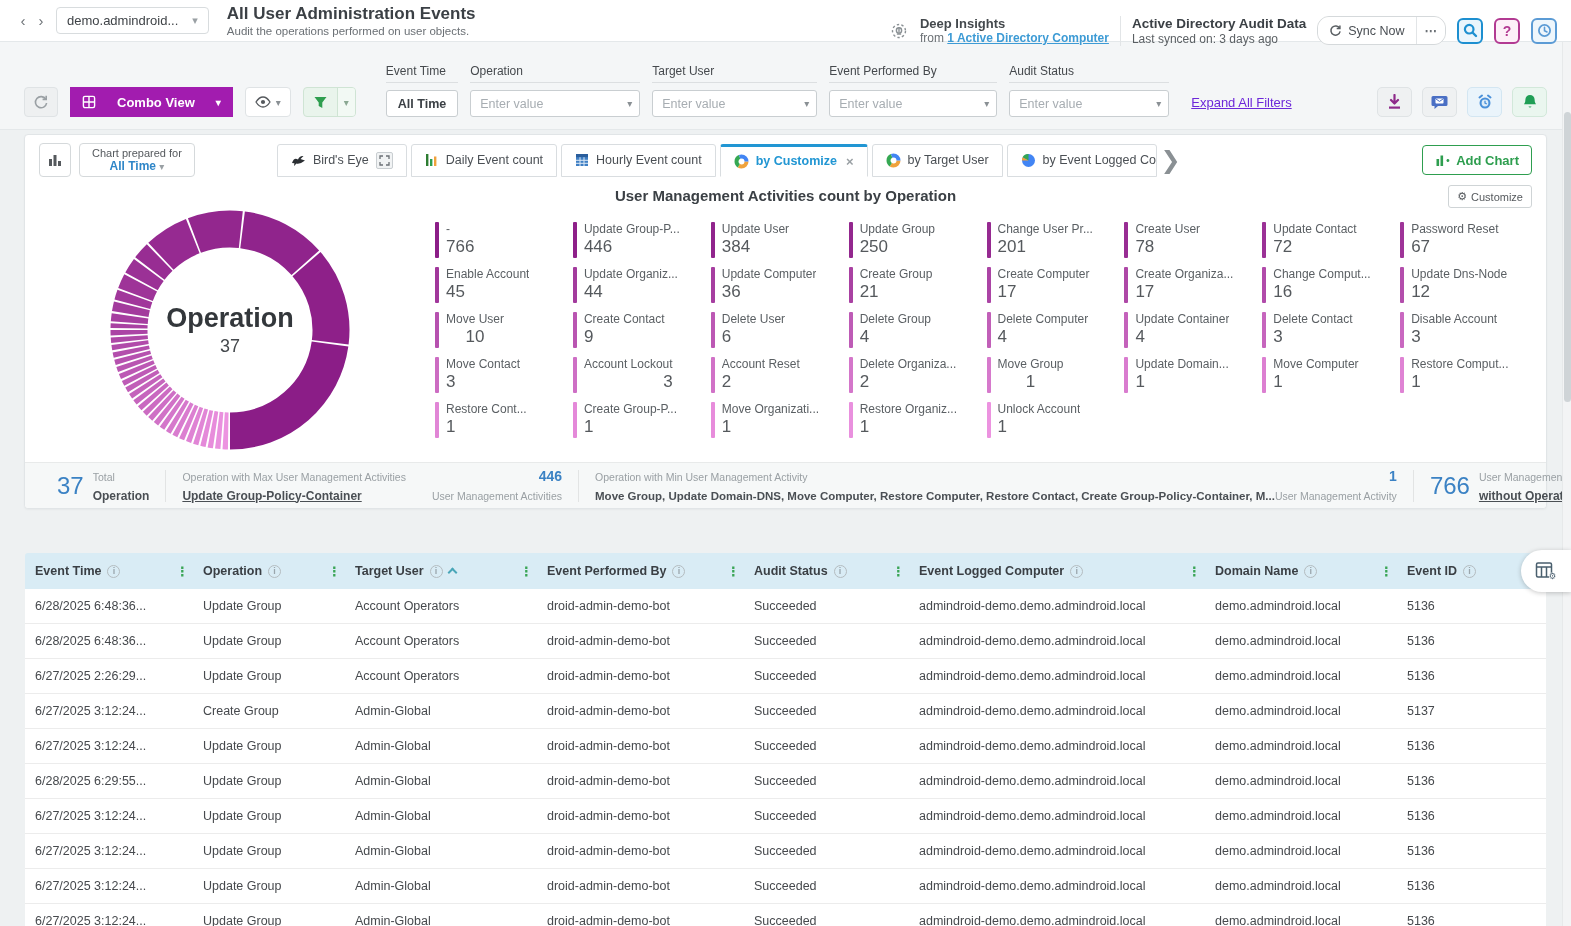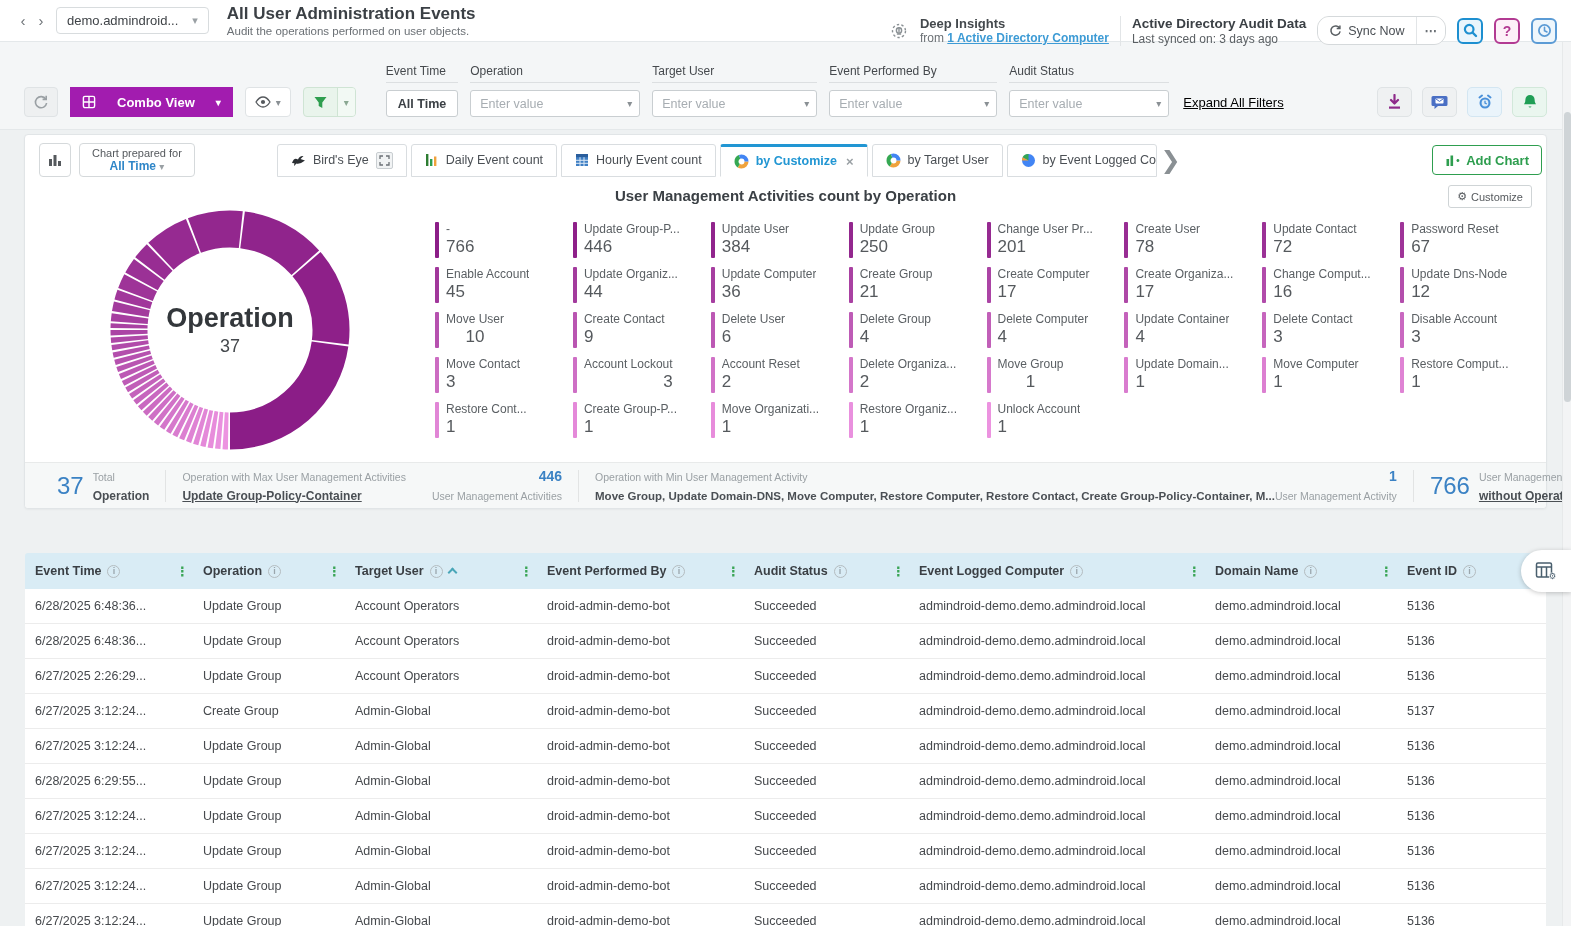--- a/index.html
+++ b/index.html
@@ -60,7 +60,7 @@
   .fselect .caret { position:absolute; right:7px; top:7px; color:#8a9094; font-size:10px; pointer-events:none; }
   .filter-group:nth-of-type(1) { margin-left:18px; }
   .fw-op  { width:170px; } .fw-tu { width:165px; } .fw-ep { width:168px; } .fw-as { width:160px; }
-  .expand-link { font-size:13px; color:#000000; text-decoration:underline; margin:0 0 7px 2px; cursor:pointer; }
+  .expand-link { font-size:13px; color:#6d28d9; text-decoration:underline; margin:0 0 7px 10px; cursor:pointer; }
   .toolbar-right { margin-left:auto; display:flex; gap:10px; }
   .tr-btn { width:35px; height:30px; border-radius:5px; border:1px solid #dfe3e5;
     display:flex; align-items:center; justify-content:center; cursor:pointer; background:#eff1f2; }

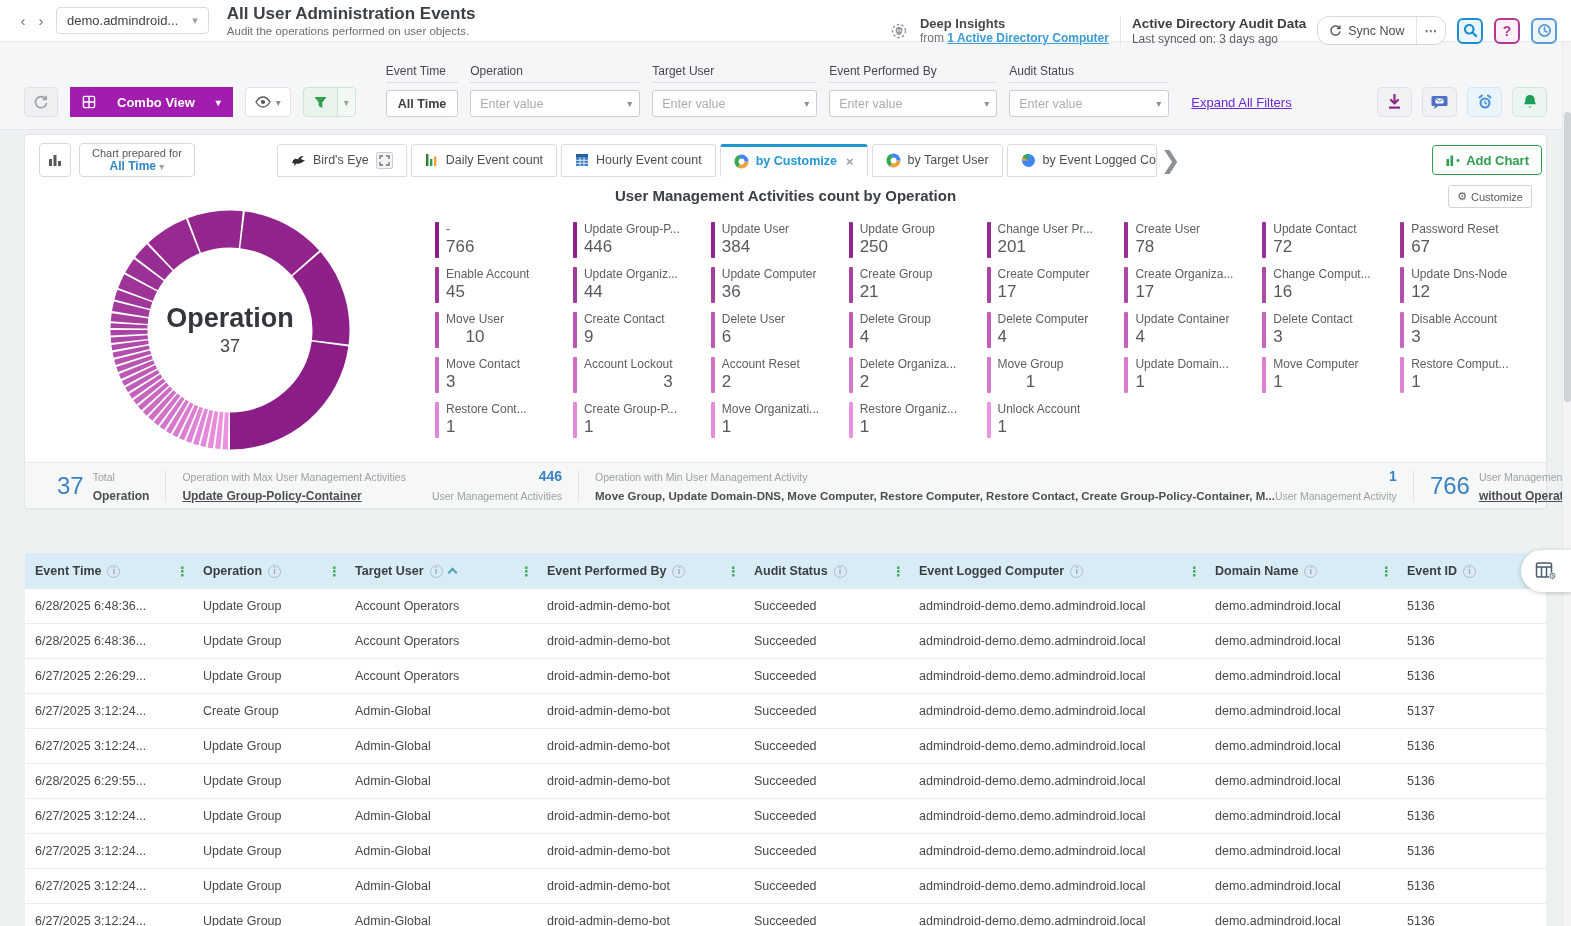--- a/index.html
+++ b/index.html
@@ -70,7 +70,7 @@
   
   .chart-card { margin:4px 24px 0 24px; background:#fff; border:1px solid #e1e5e7;
     border-radius:4px; box-shadow:0 1px 2px rgba(0,0,0,.04); }
-  .tabbar { display:flex; align-items:center; padding:8px 4px 0 14px; }
+  .tabbar { display:flex; align-items:center; padding:8px 14px 0 14px; }
   .chart-type-btn { width:32px; height:34px; border:1px solid #d5d9db; border-radius:4px;
     background:#fff; display:flex; align-items:center; justify-content:center; cursor:pointer; }
   .prepared-box { border:1px solid #d5d9db; border-radius:4px; background:#fff;

